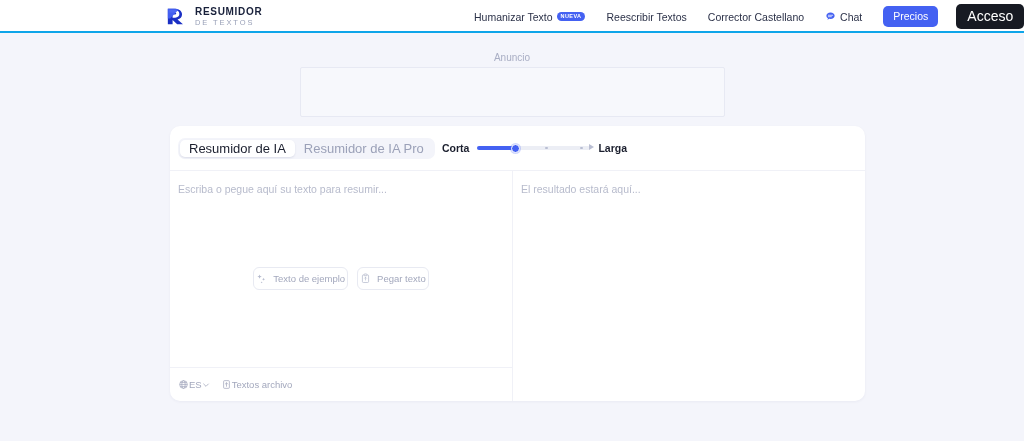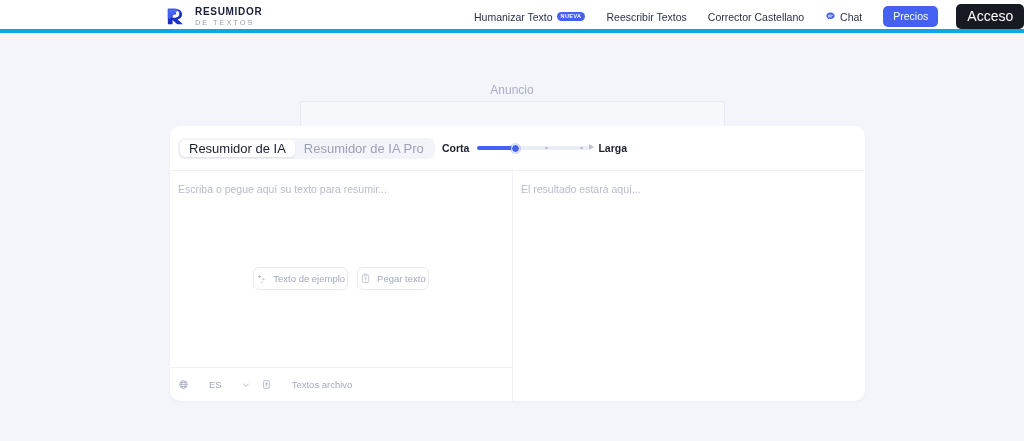--- a/index.html
+++ b/index.html
@@ -21,7 +21,7 @@
   .header {
     height: 33px;
     background: #ffffff;
-    border-bottom: 4px solid #0ea5e9;
+    border-bottom: 2px solid #0ea5e9;
     display: flex;
     align-items: center;
     position: relative;

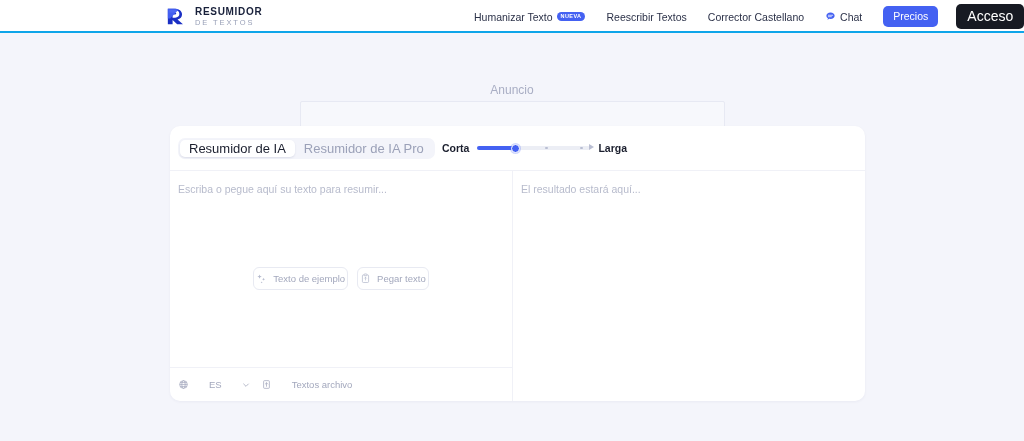--- a/index.html
+++ b/index.html
@@ -118,10 +118,9 @@
     align-items: center;
   }
   .ad-label {
-    font-size: 12px;
+    font-size: 10px;
     color: #a9aec4;
     margin-bottom: 4px;
-    margin-top: 31px;
   }
   .ad-box {
     width: 425px;

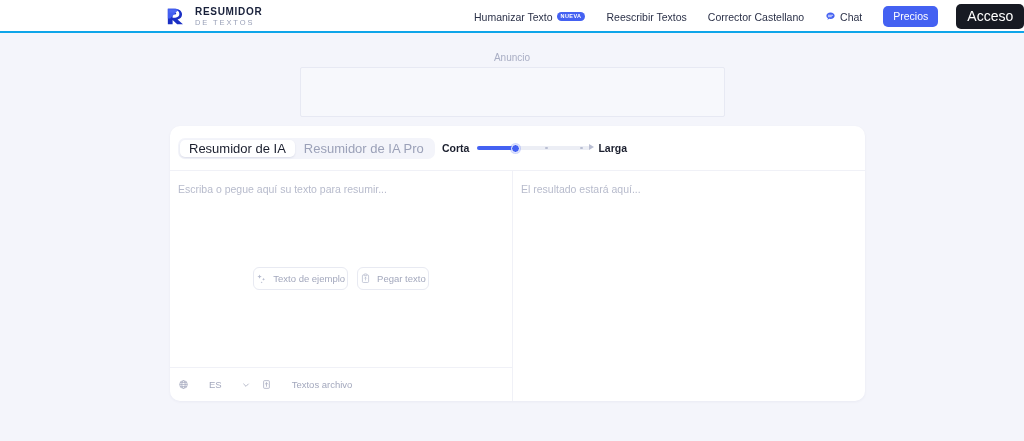--- a/index.html
+++ b/index.html
@@ -305,7 +305,7 @@
   .foot-item {
     display: flex;
     align-items: center;
-    gap: 20px;
+    gap: 0;
     font-size: 9.5px;
     color: #a3a8bd;
     cursor: pointer;

